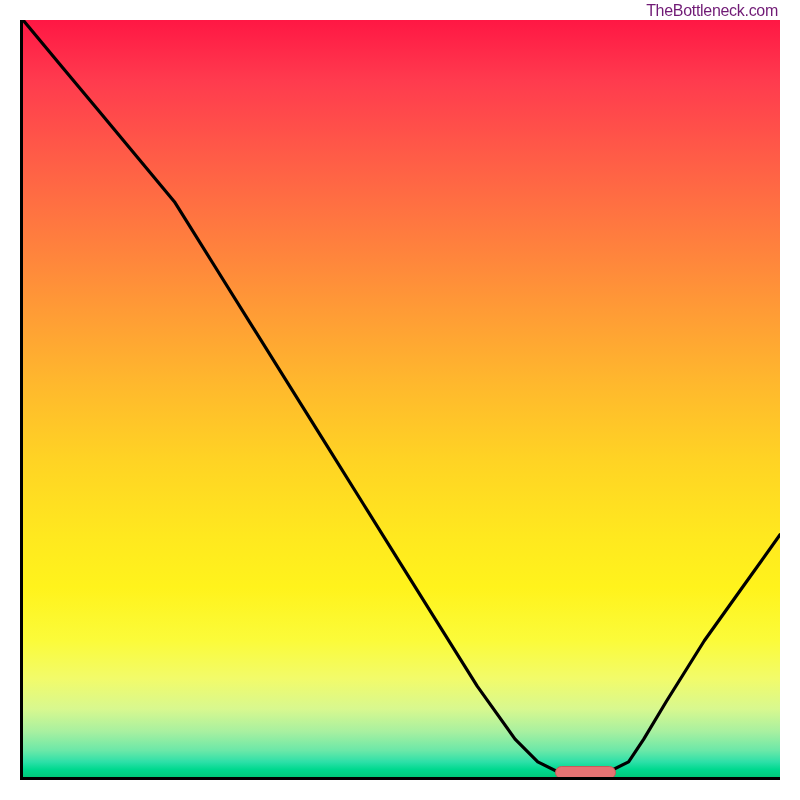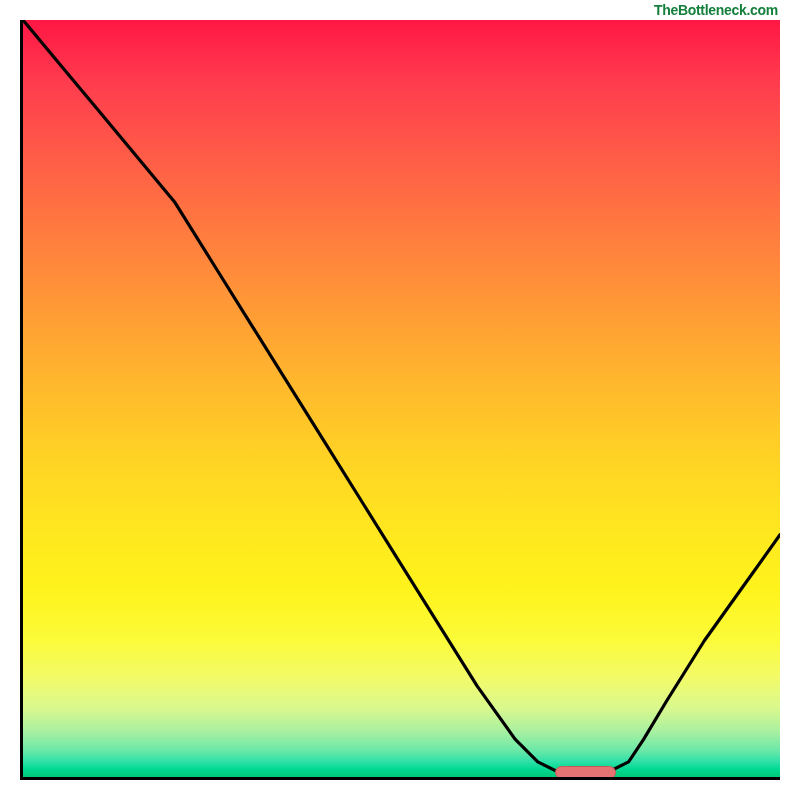--- a/index.html
+++ b/index.html
@@ -55,9 +55,9 @@
     position: absolute;
     top: 2px;
     right: 22px;
-    font-size: 14px;
-    font-weight: bold;
-    color: #15803d;
+    font-size: 16px;
+    font-weight: normal;
+    color: #701a75;
     letter-spacing: -0.3px;
   }
 </style>

